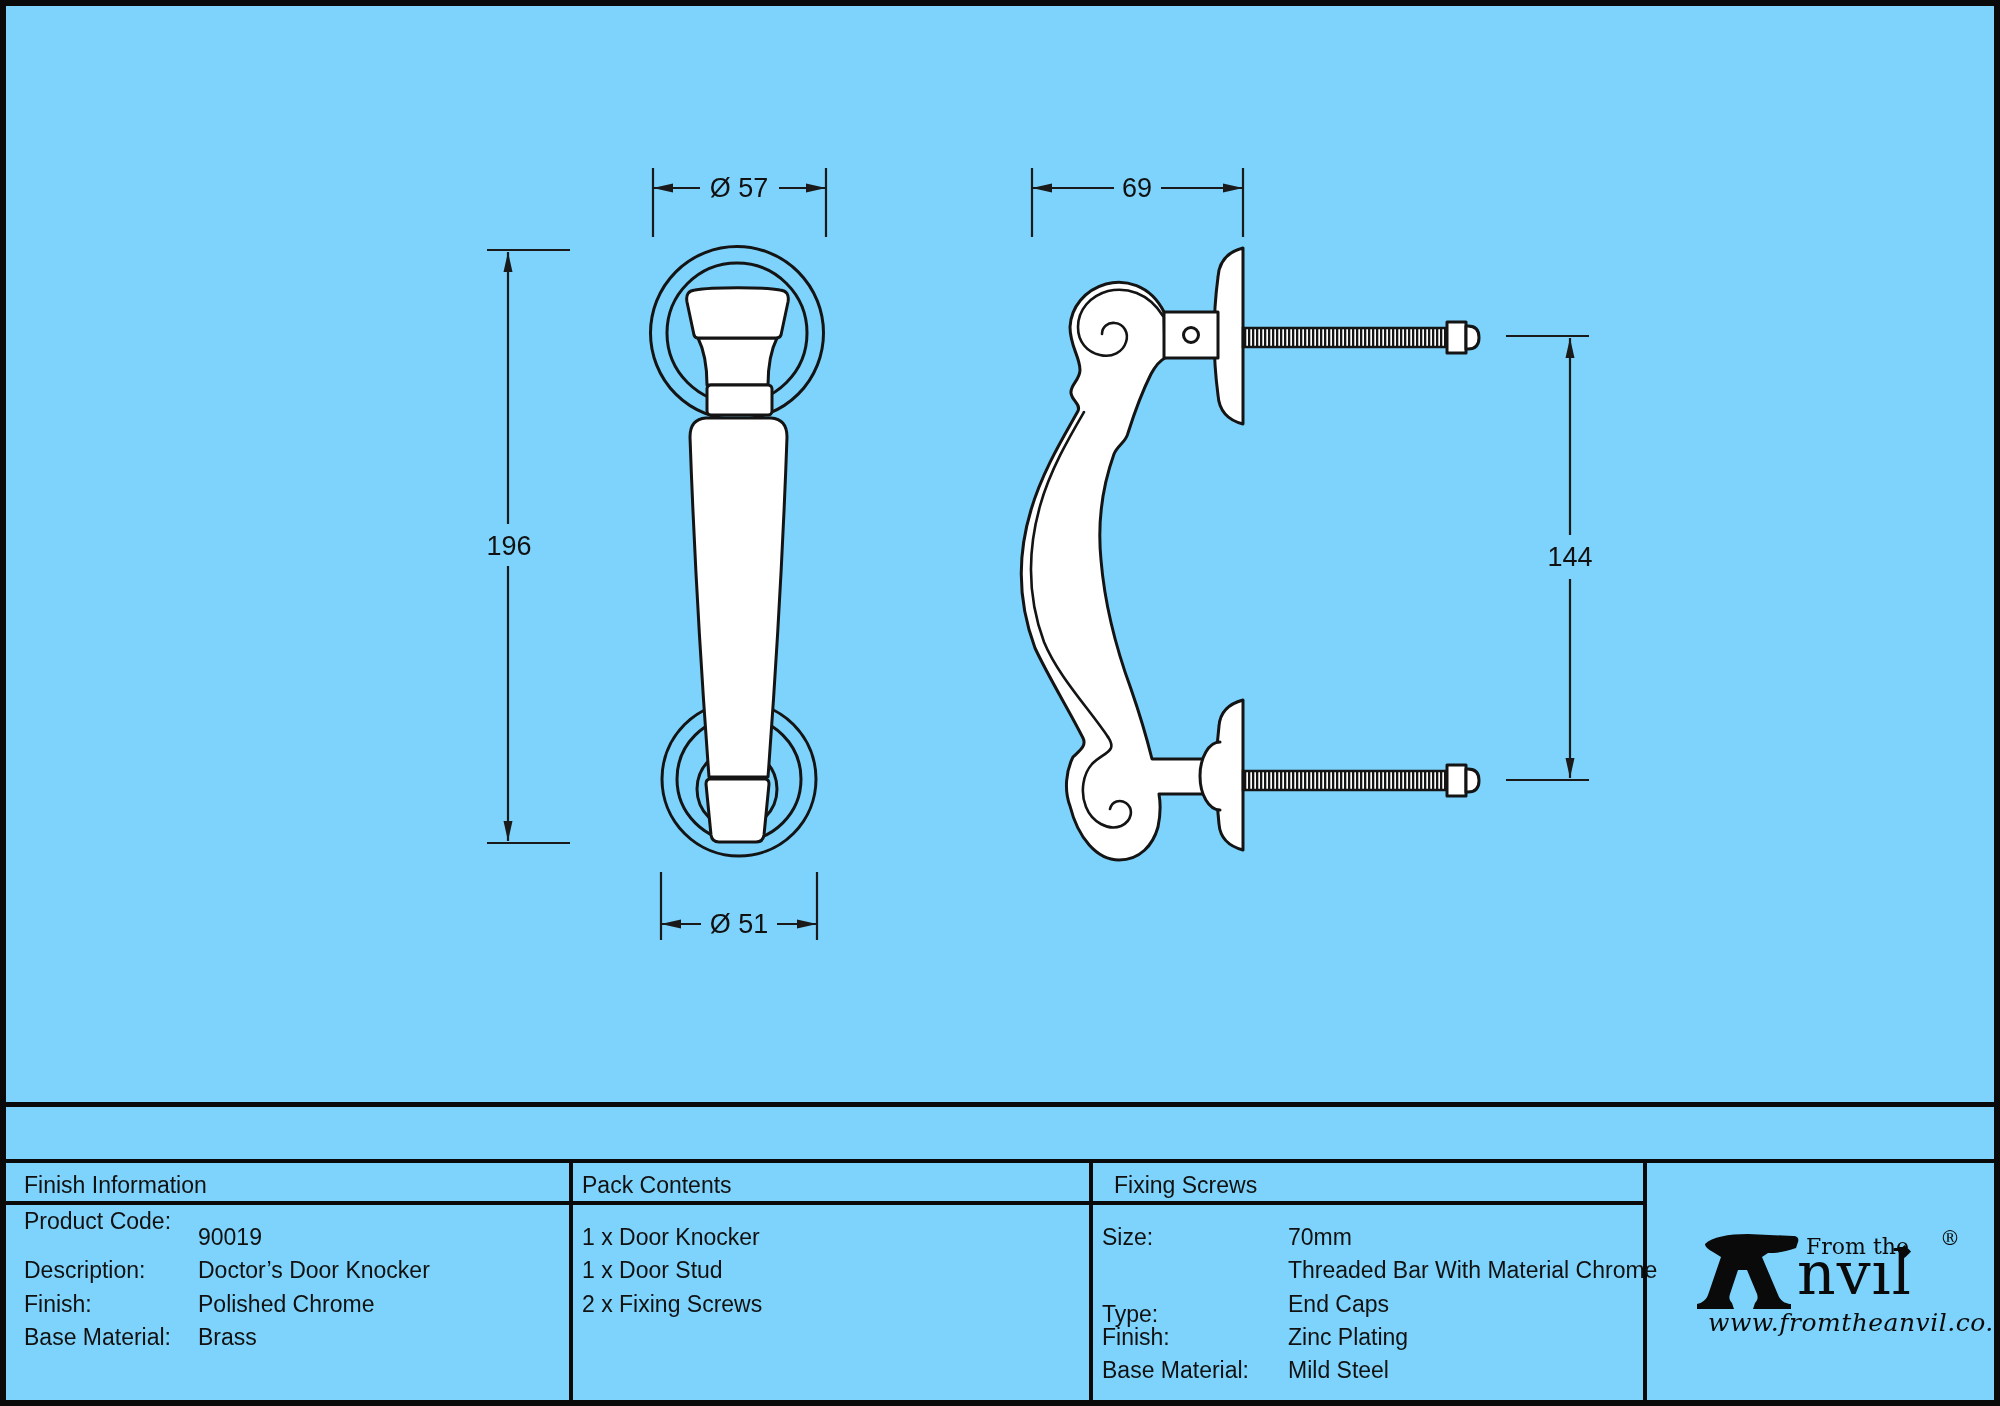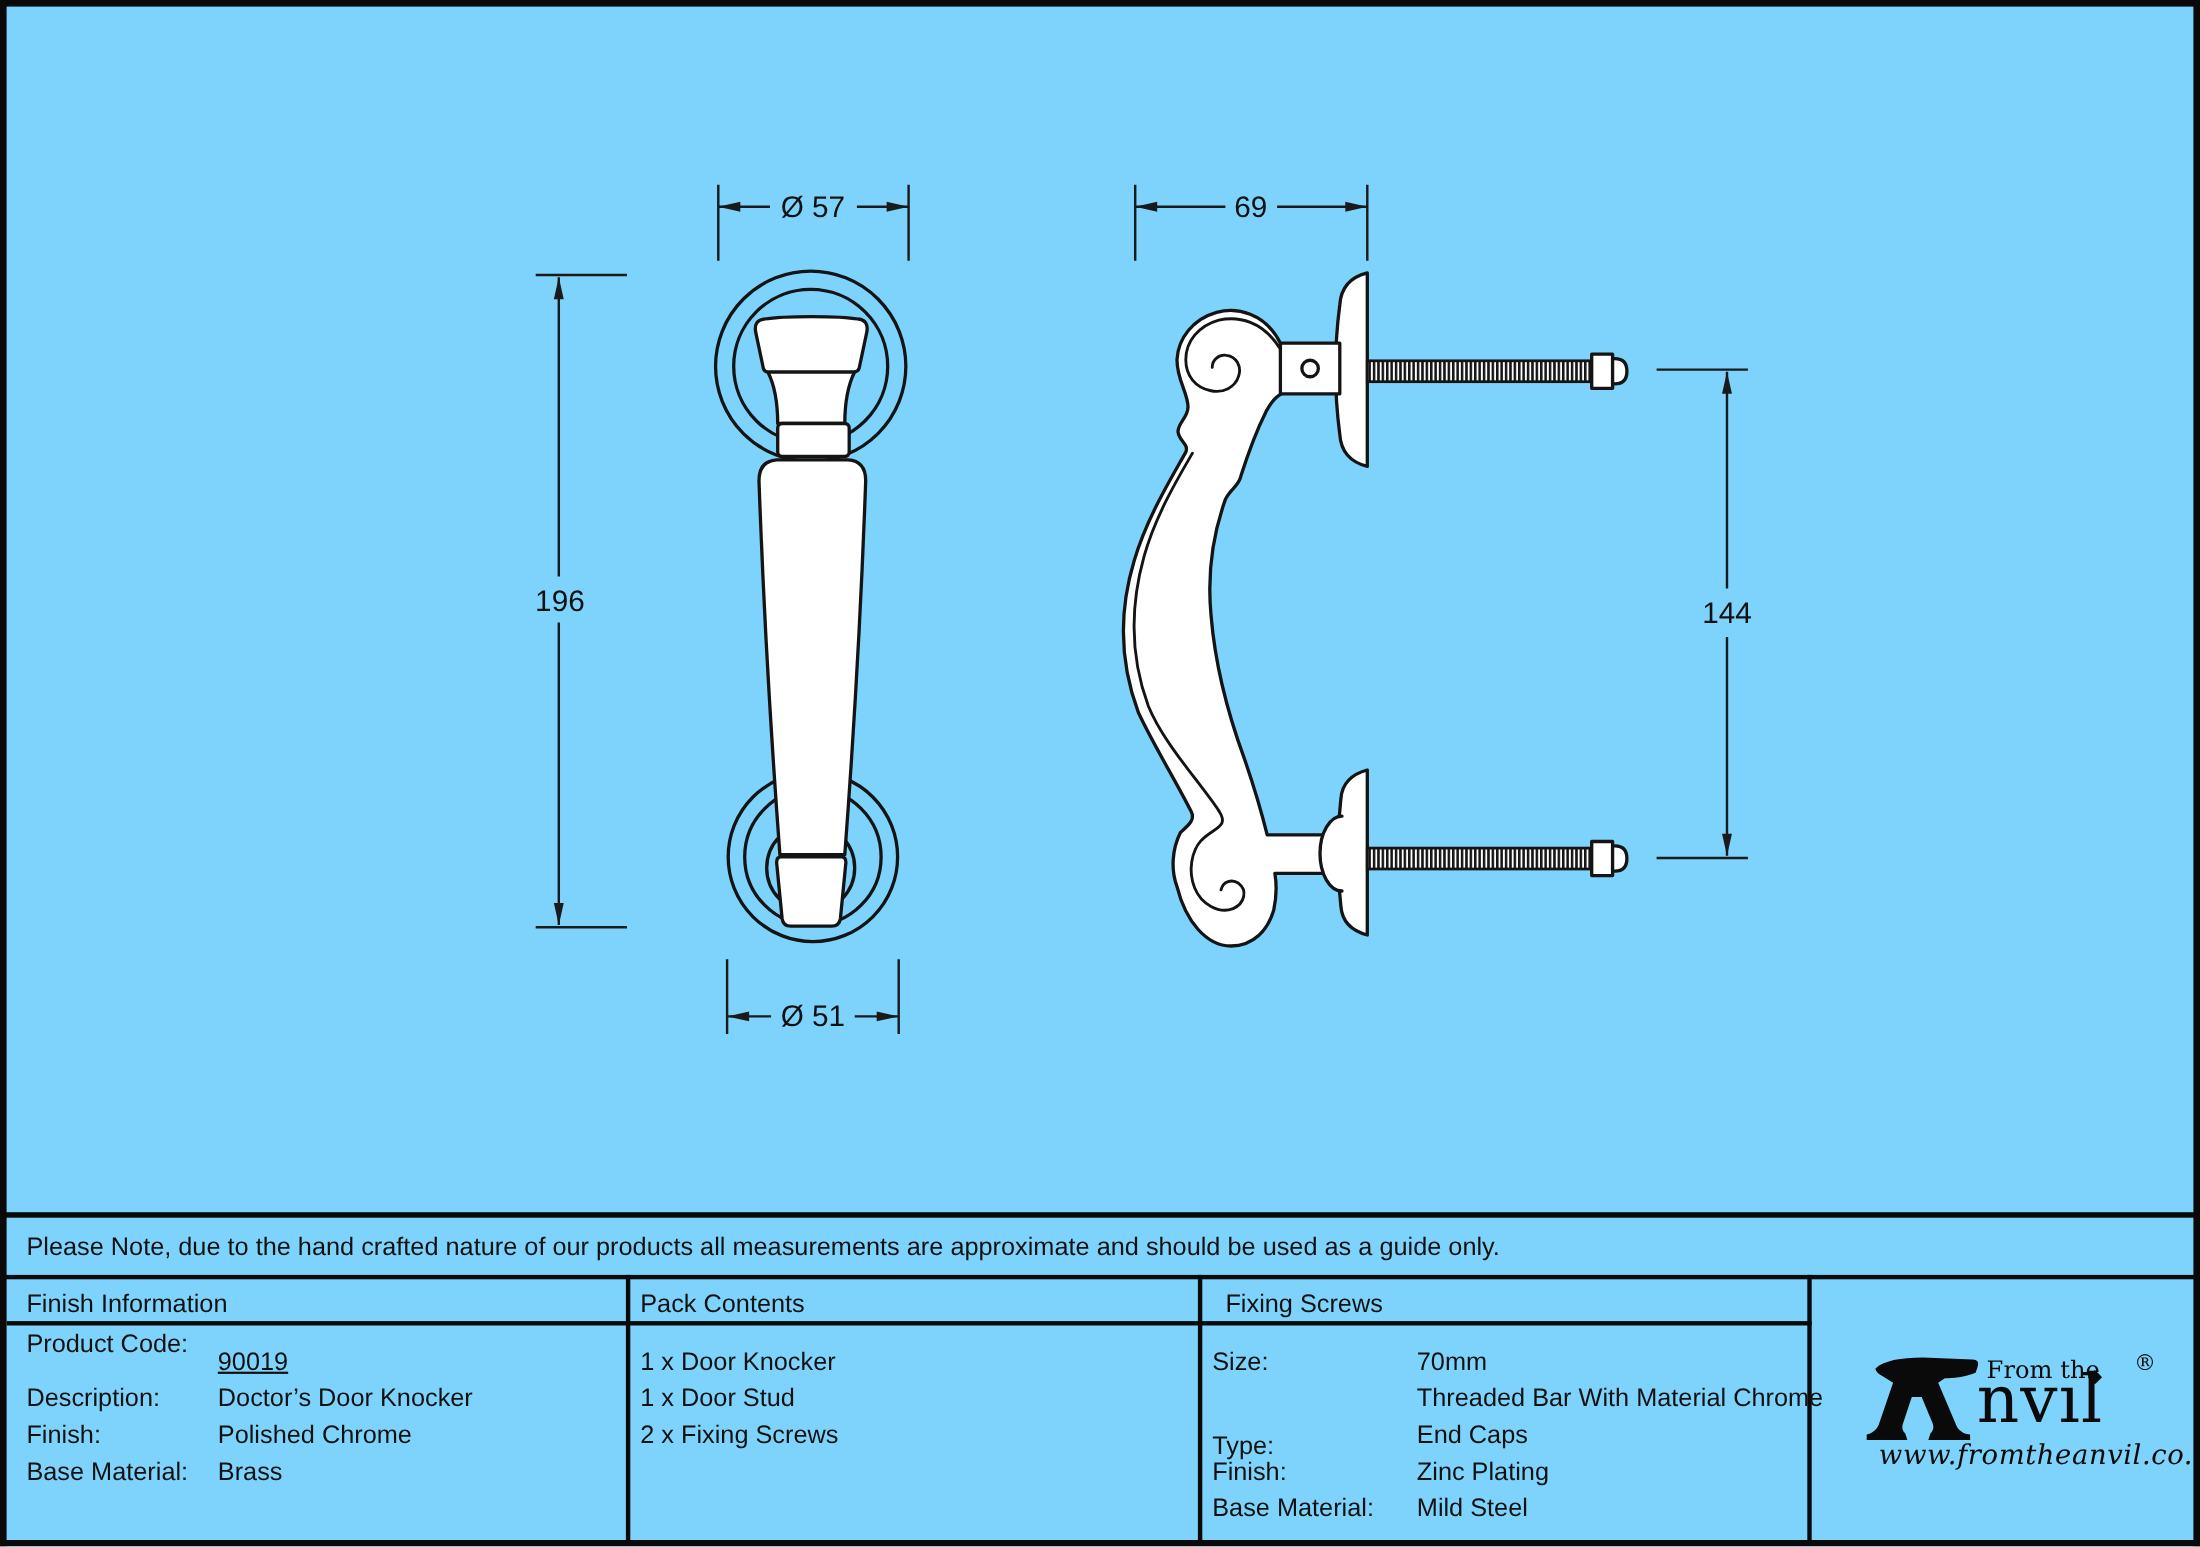--- a/index.html
+++ b/index.html
@@ -171,7 +171,6 @@
   <div class="ln" style="left:1089px;top:1159px;width:4px;height:241px;"></div>
   <div class="ln" style="left:1643px;top:1159px;width:4px;height:241px;"></div>
 
-  <div class="txt" style="left:24px;top:1120px;">Please Note, due to the hand crafted nature of our products all measurements are approximate and should be used as a guide only.</div>
 
   <div class="hdr" style="left:24px;top:1172px;">Finish Information</div>
   <div class="hdr" style="left:582px;top:1172px;">Pack Contents</div>

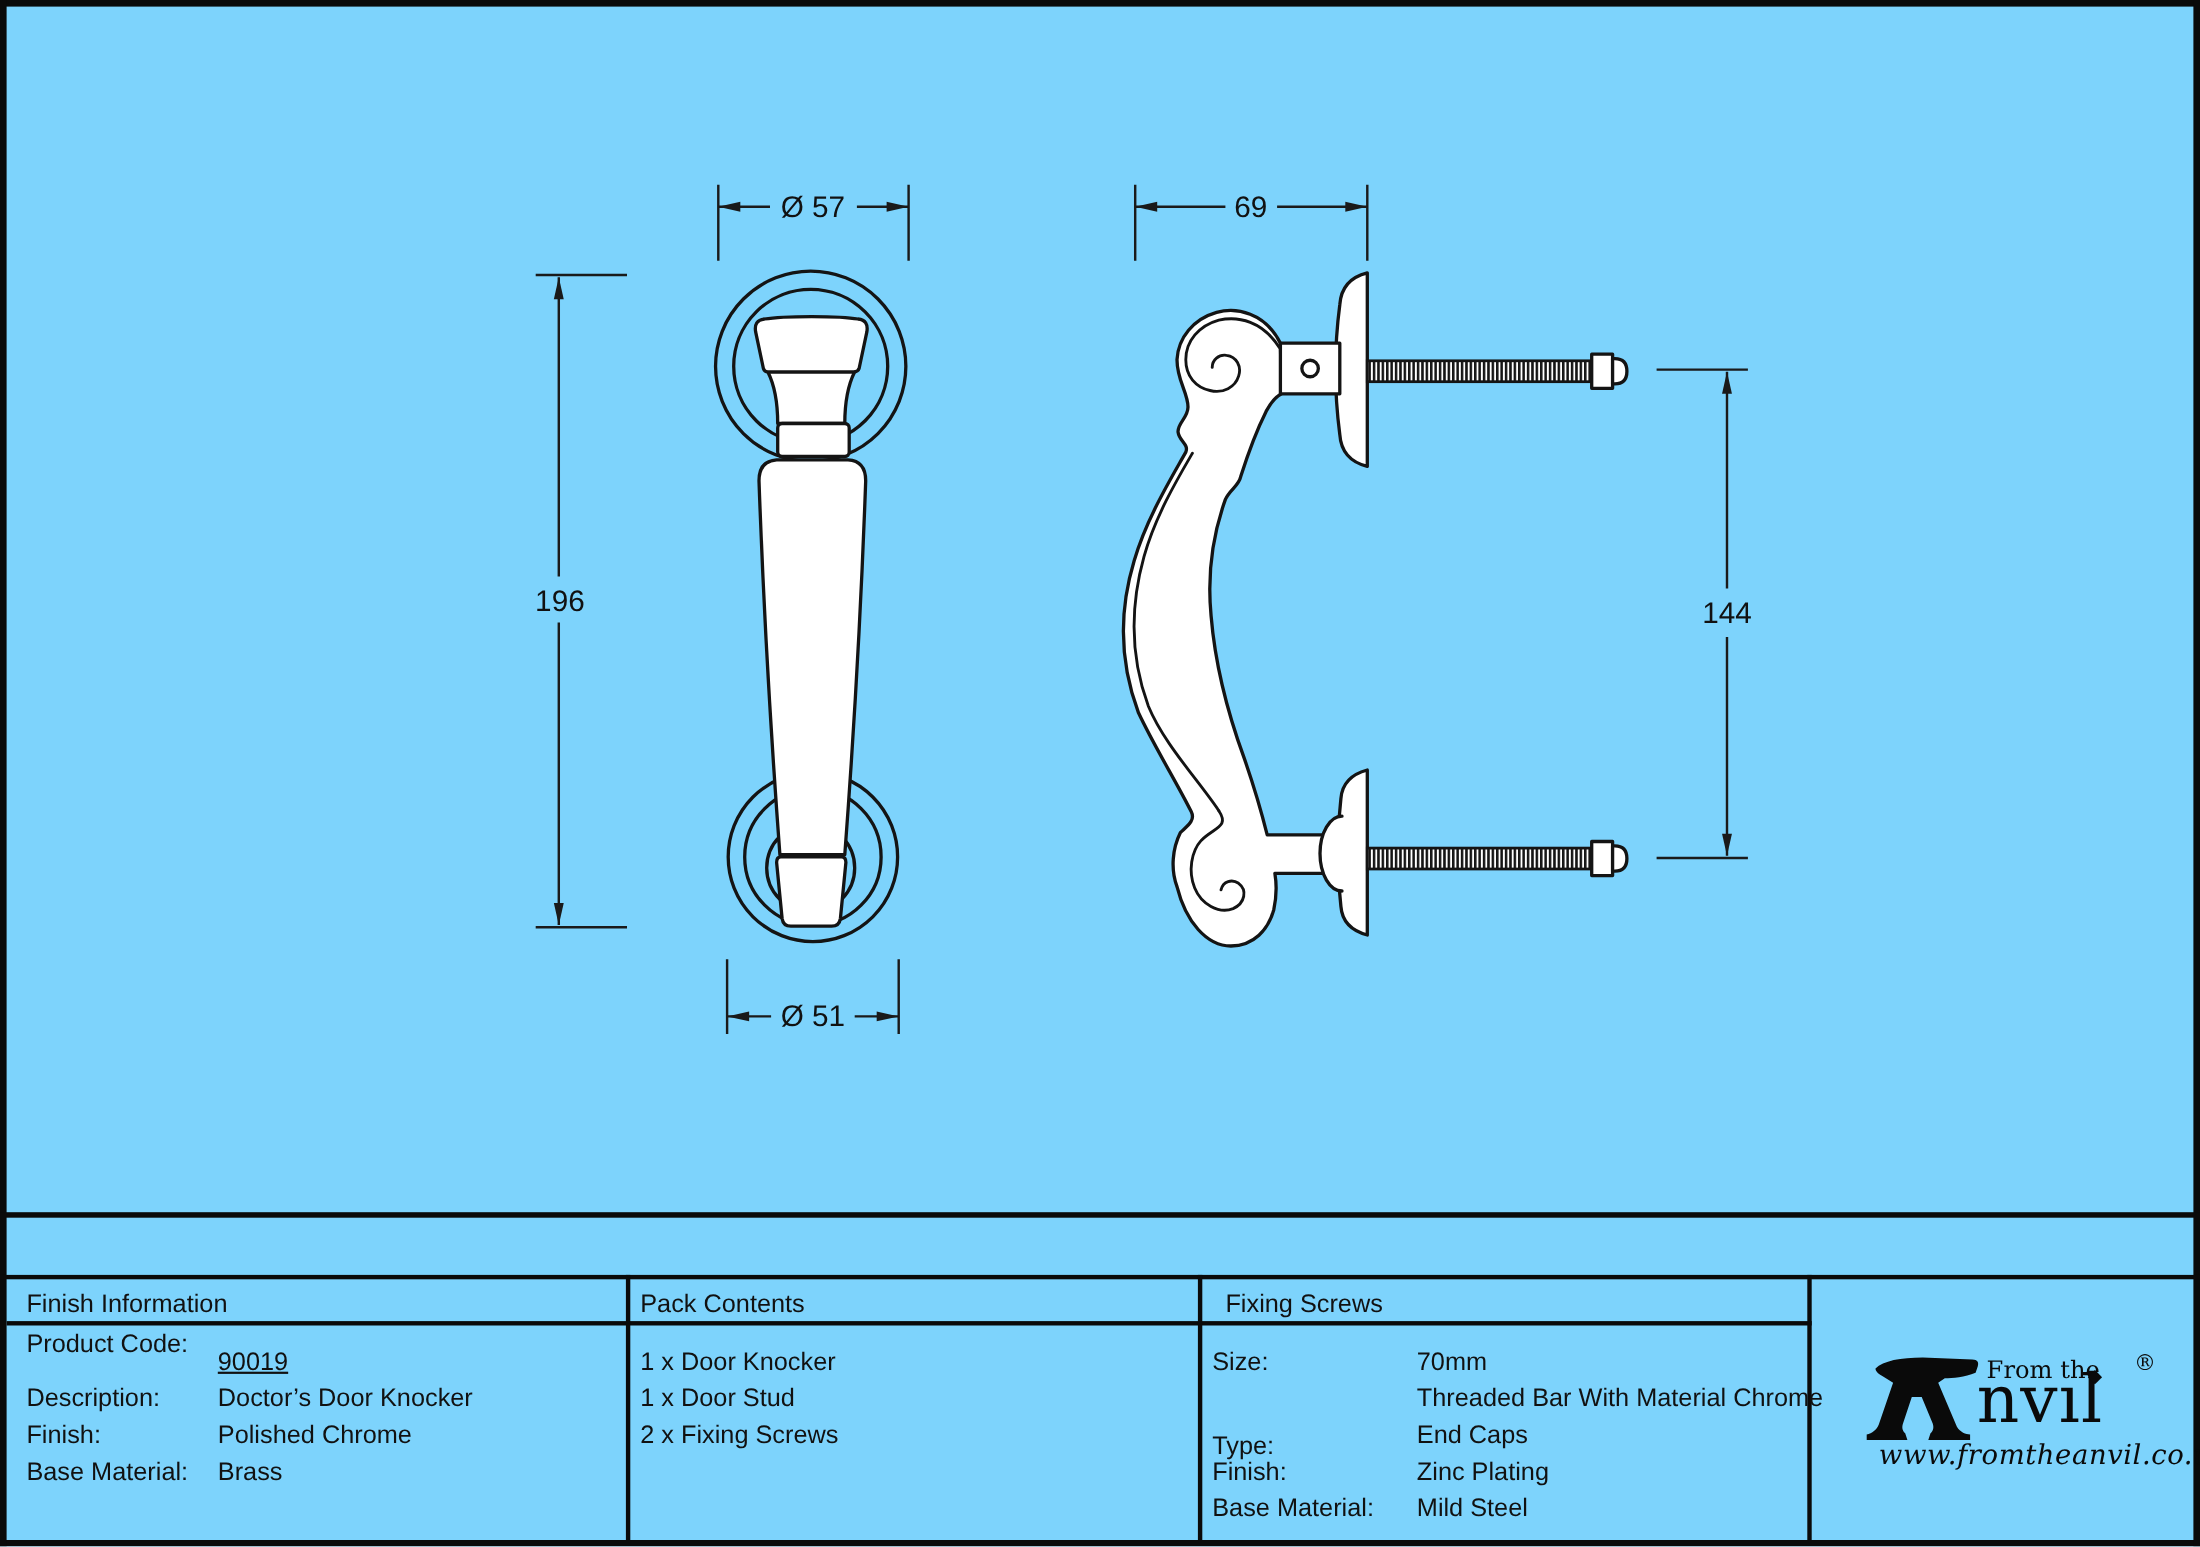--- a/index.html
+++ b/index.html
@@ -177,7 +177,7 @@
   <div class="hdr" style="left:1102px;top:1172px;margin-left:12px;">Fixing Screws</div>
 
   <div class="txt" style="left:24px;top:1208px;">Product Code:</div>
-  <div class="txt" style="left:198px;top:1224px;text-decoration:underline;">90019</div>
+  <div class="txt" style="left:198px;top:1224px;">90019</div>
   <div class="txt" style="left:24px;top:1257px;">Description:</div>
   <div class="txt" style="left:198px;top:1257px;">Doctor’s Door Knocker</div>
   <div class="txt" style="left:24px;top:1291px;">Finish:</div>

